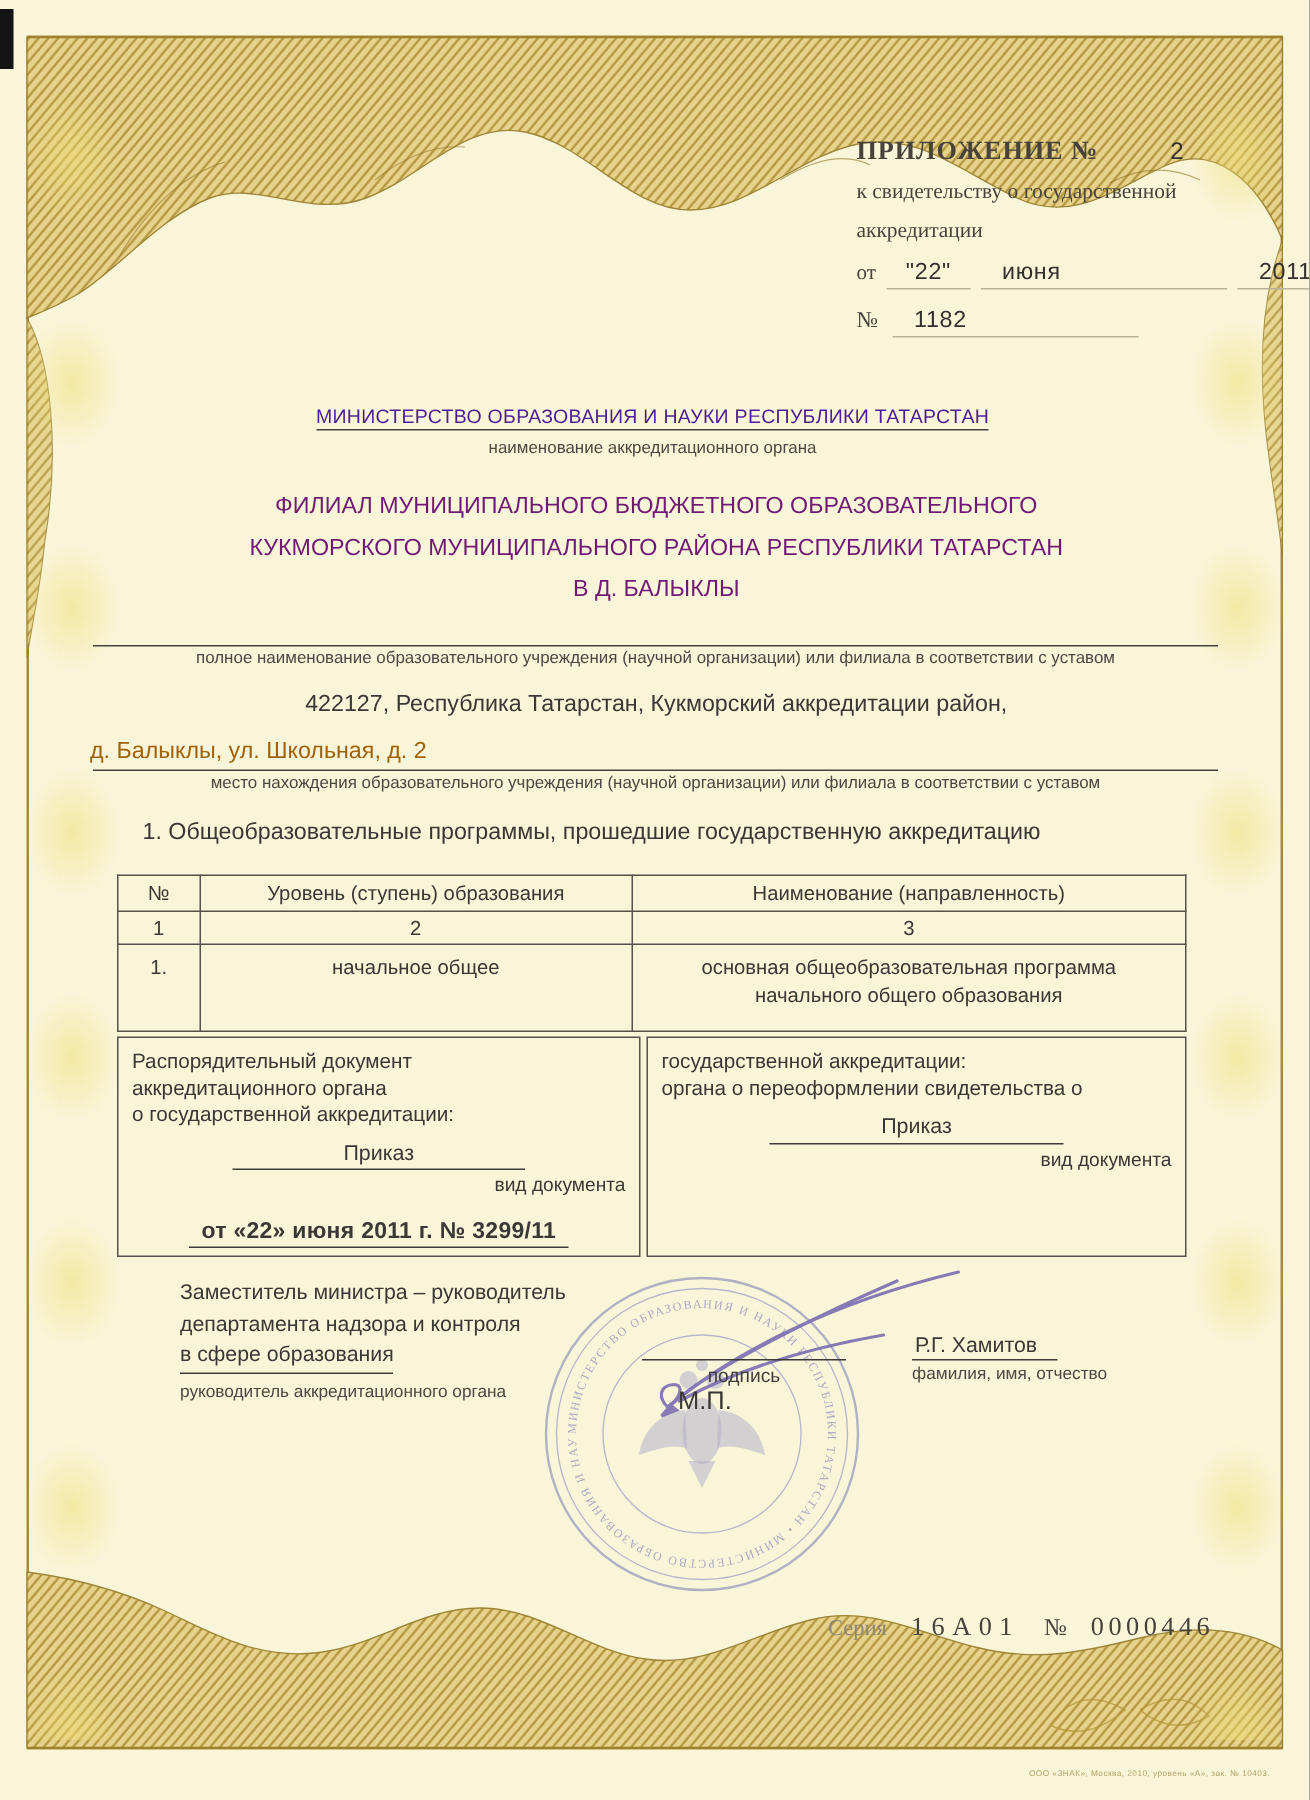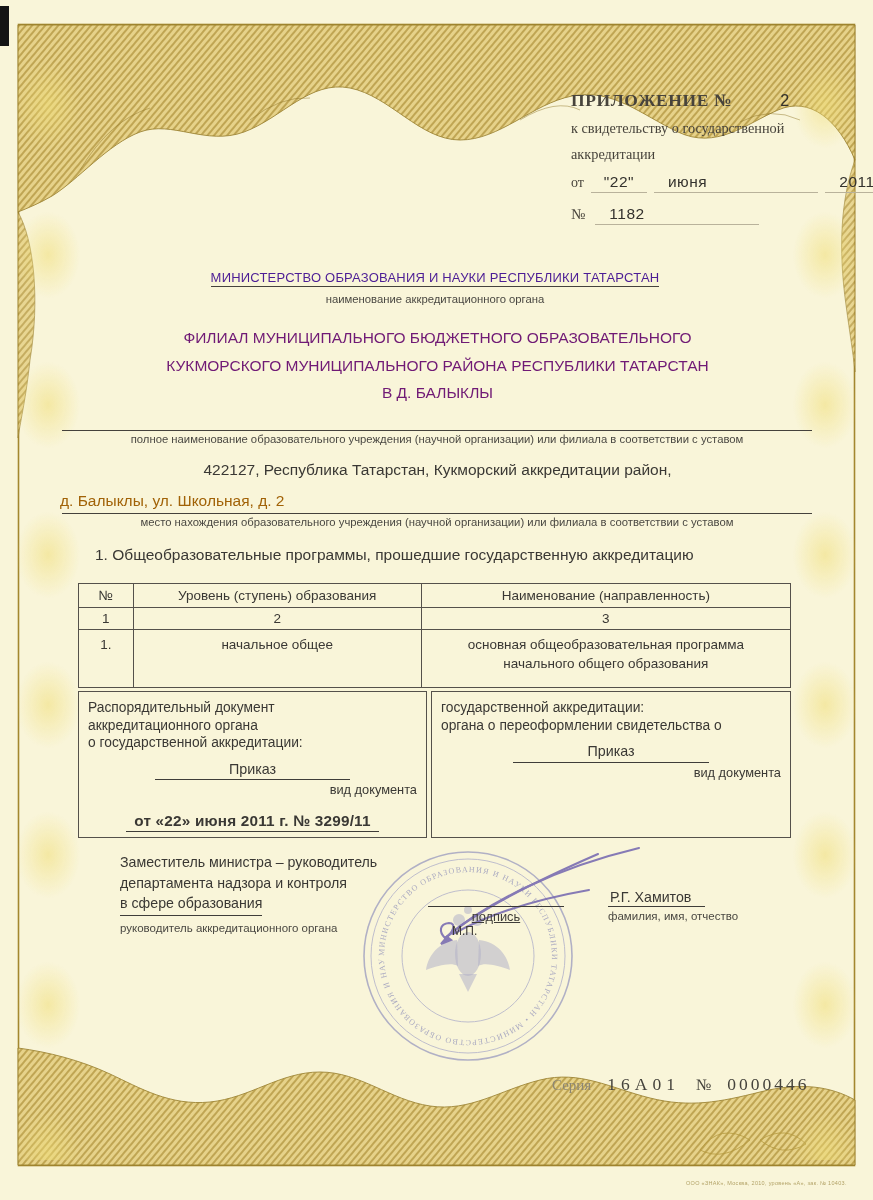--- a/index.html
+++ b/index.html
@@ -75,7 +75,7 @@
   .post .ul{border-bottom:1.4px solid #3f3d39;display:inline-block;padding-bottom:1px;}
   .post-cap{font-size:11.5px;margin-top:2px;}
   .sig-line{position:absolute;left:428px;top:906px;width:136px;border-top:1.4px solid #3b3936;}
-  .sig-cap{position:absolute;left:428px;top:909px;width:136px;text-align:center;font-size:12.8px;text-decoration:underline;}
+  .sig-cap{position:absolute;left:428px;top:909px;width:136px;text-align:center;font-size:12.8px;}
   .mp{position:absolute;left:452px;top:924px;font-size:12px;color:#3a3834;}
   .fio{position:absolute;left:608px;top:889px;font-size:14.2px;color:#3a3834;}
   .fio span{display:inline-block;border-bottom:1.3px solid #3f3d39;padding:0 14px 1px 2px;}

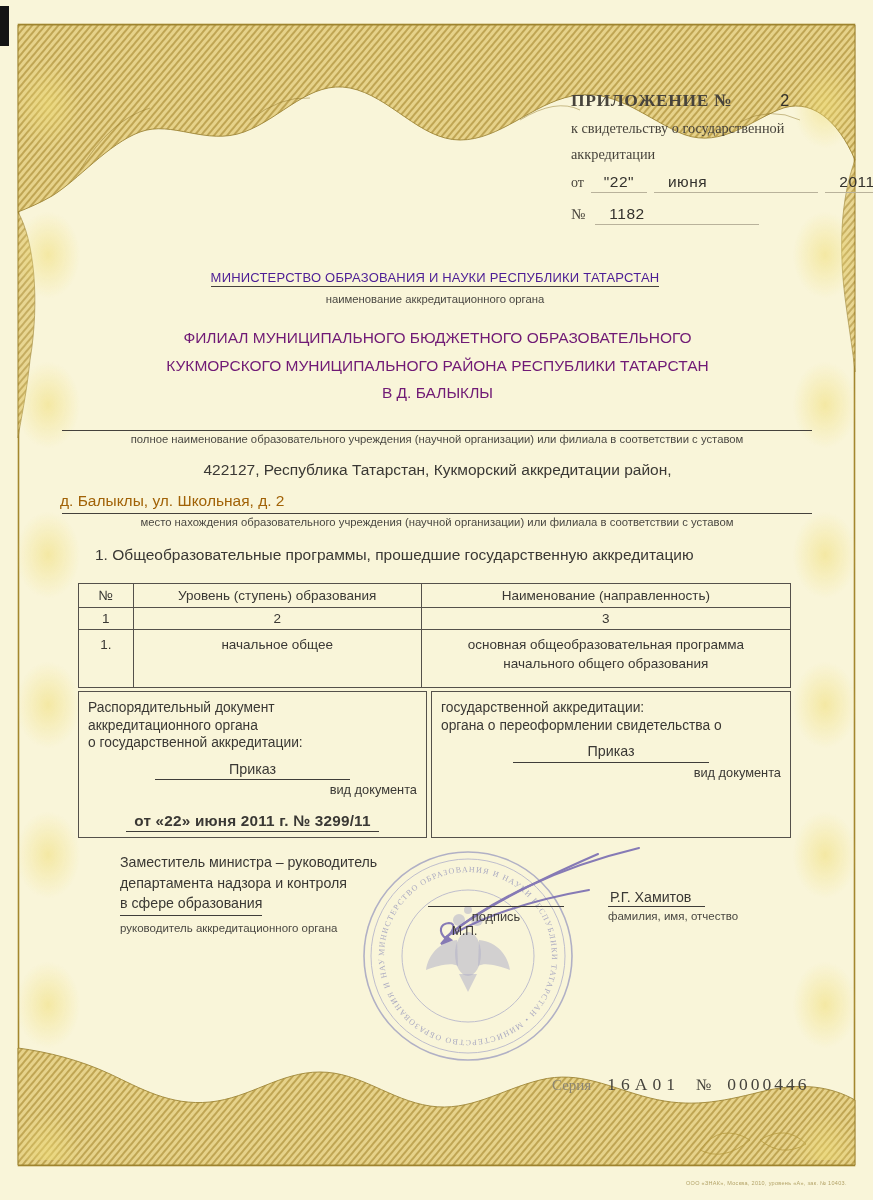--- a/index.html
+++ b/index.html
@@ -76,7 +76,7 @@
   .post-cap{font-size:11.5px;margin-top:2px;}
   .sig-line{position:absolute;left:428px;top:906px;width:136px;border-top:1.4px solid #3b3936;}
   .sig-cap{position:absolute;left:428px;top:909px;width:136px;text-align:center;font-size:12.8px;}
-  .mp{position:absolute;left:452px;top:924px;font-size:12px;color:#3a3834;}
+  .mp{position:absolute;left:452px;top:924px;font-size:17px;color:#3a3834;}
   .fio{position:absolute;left:608px;top:889px;font-size:14.2px;color:#3a3834;}
   .fio span{display:inline-block;border-bottom:1.3px solid #3f3d39;padding:0 14px 1px 2px;}
   .fio-cap{position:absolute;left:608px;top:910px;font-size:11.5px;}

